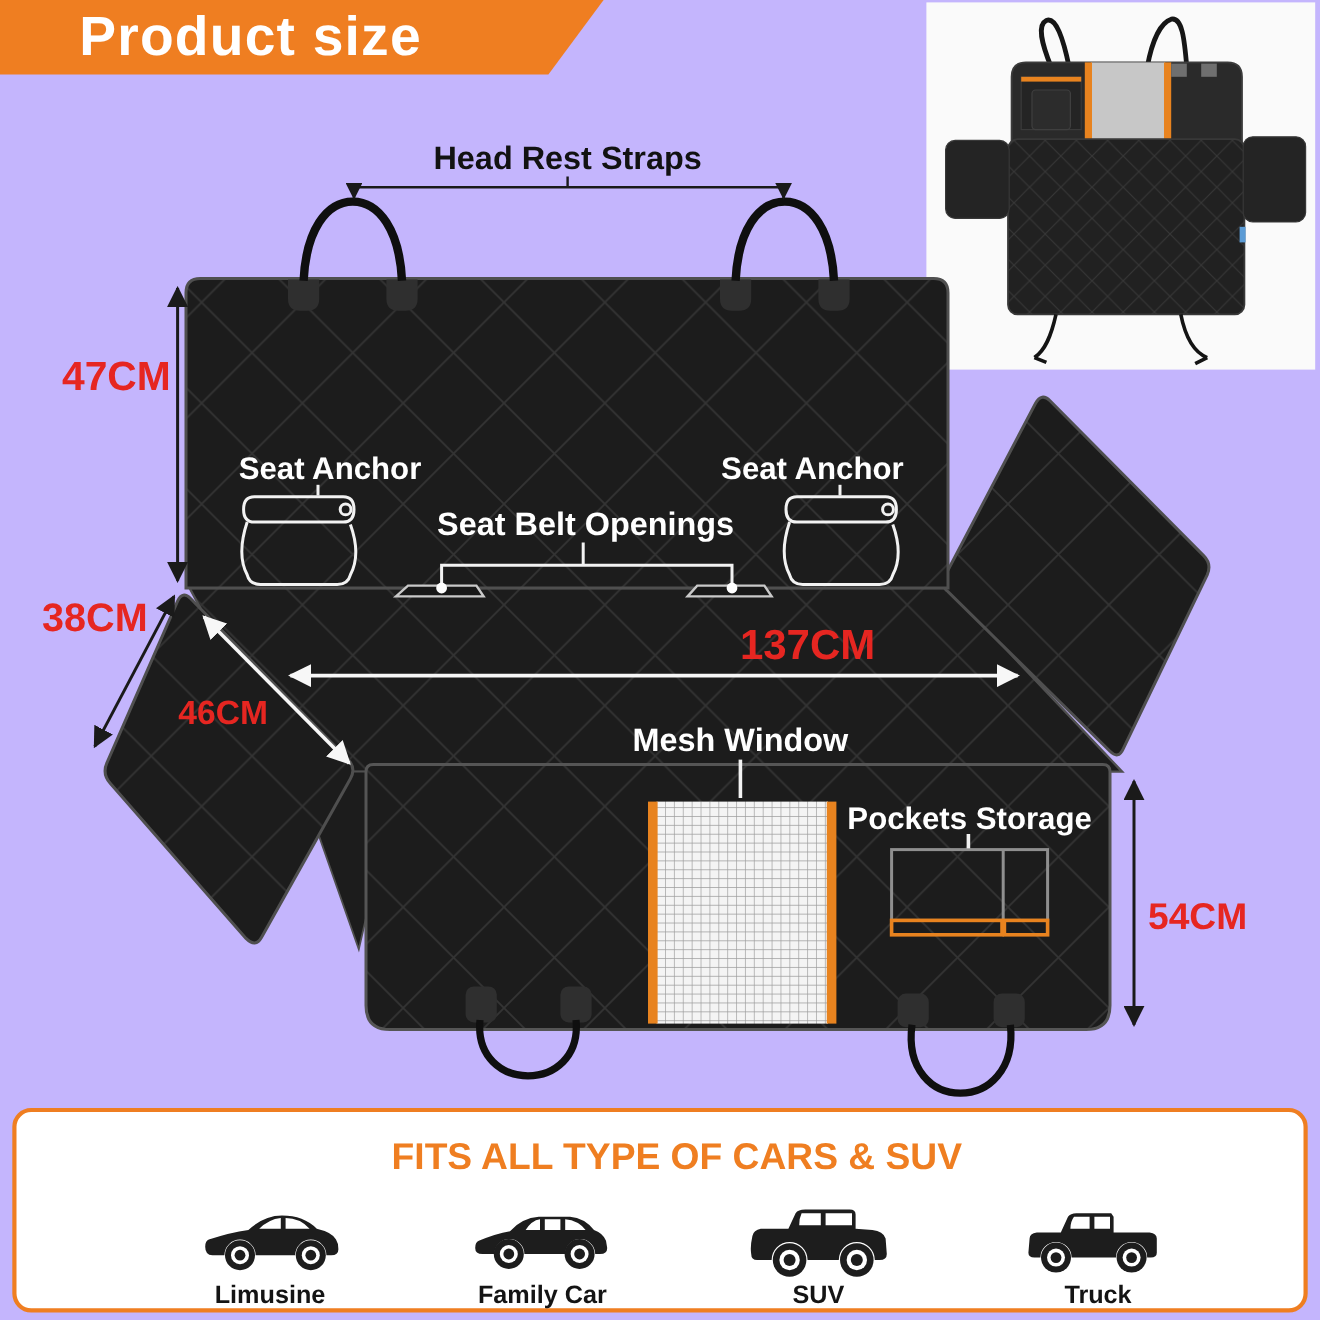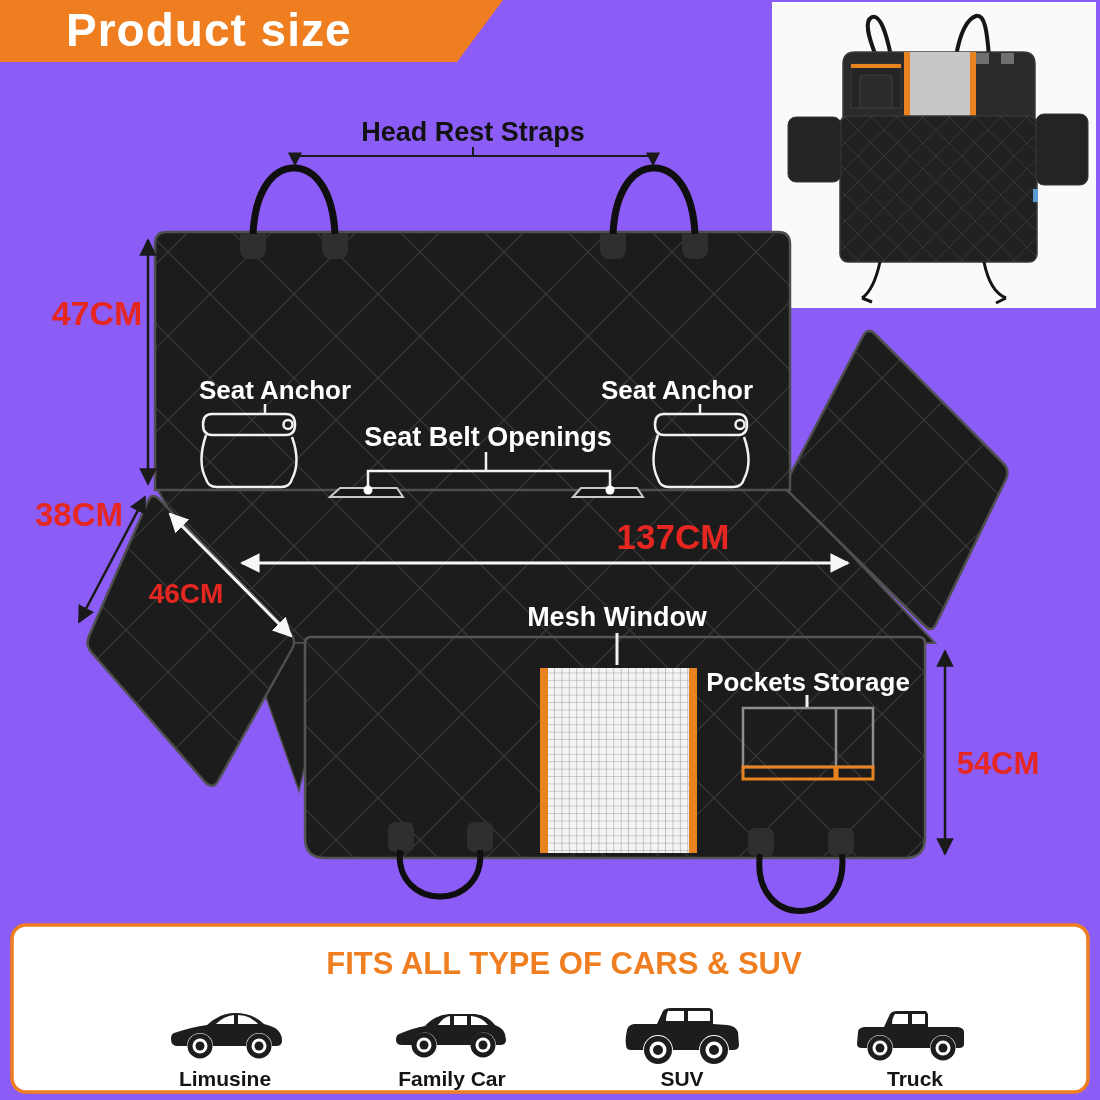--- a/index.html
+++ b/index.html
@@ -3,7 +3,7 @@
 <meta charset="utf-8">
 <style>
   html,body{margin:0;padding:0;background:#fff;}
-  .stage{position:relative;width:1100px;height:1100px;background:#8b5cf6;overflow:hidden;
+  .stage{position:relative;width:1100px;height:1100px;background:#c4b5fd;overflow:hidden;
          font-family:"Liberation Sans", sans-serif;}
   svg{display:block}
   text{font-family:"Liberation Sans", sans-serif;}

